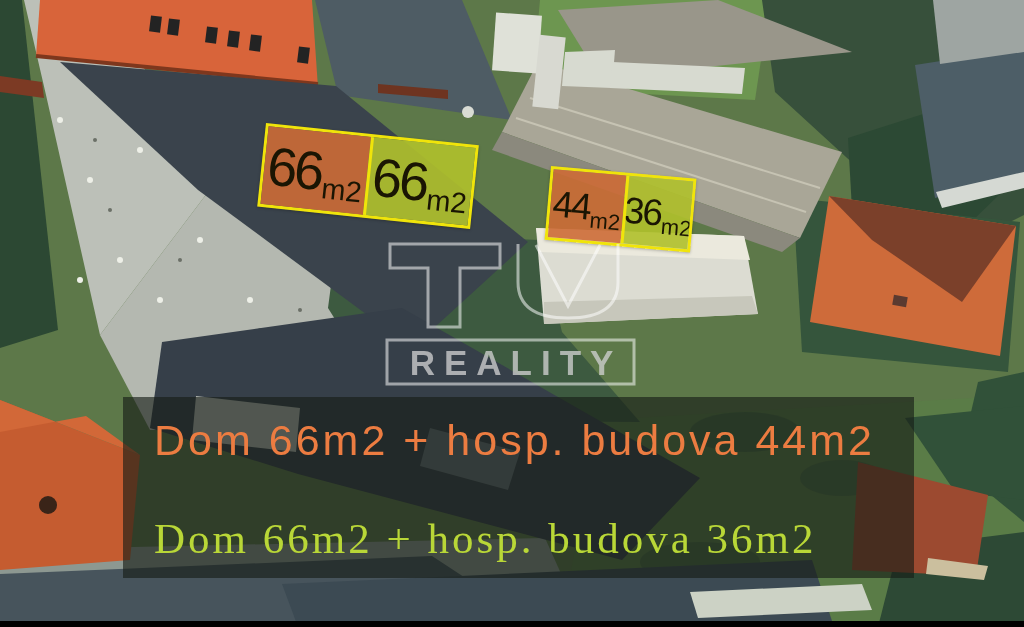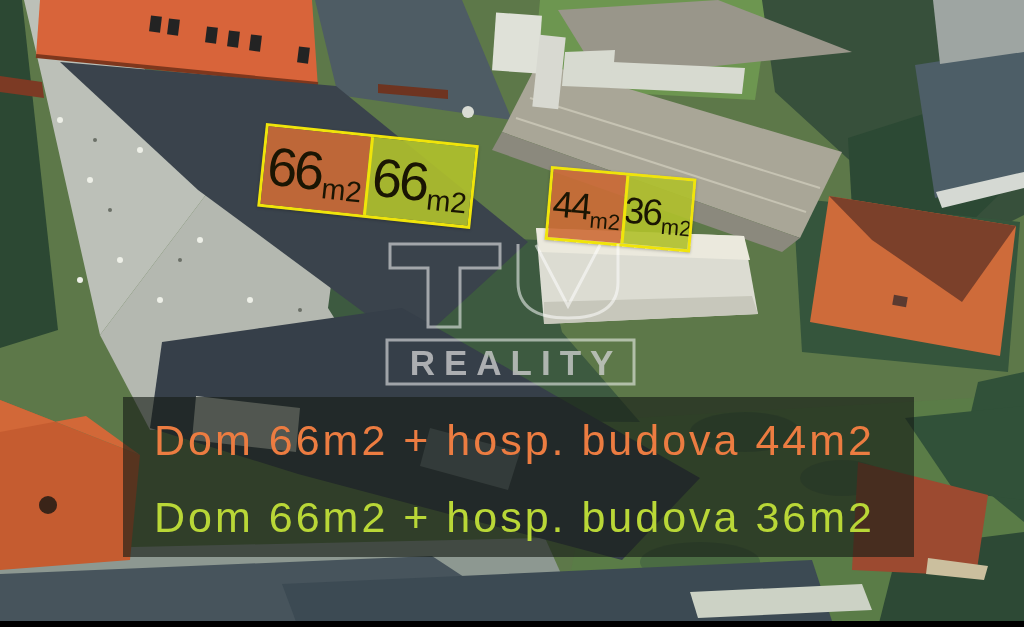--- a/index.html
+++ b/index.html
@@ -42,7 +42,7 @@
 
   
   .banner {
-    position:absolute; left:123px; top:397px; width:791px; height:160px;
+    position:absolute; left:123px; top:397px; width:791px; height:181px;
     background:var(--banner-bg,#161c16a1);
     box-sizing:border-box; padding:20px 8px 16px 31px;
     display:flex; flex-direction:column; justify-content:space-between;

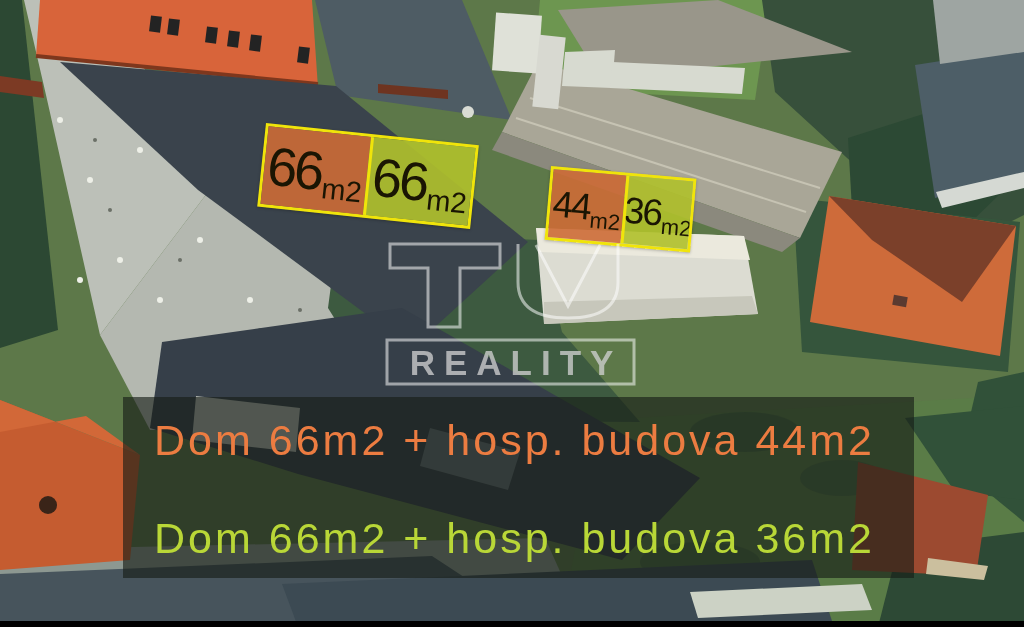--- a/index.html
+++ b/index.html
@@ -49,7 +49,7 @@
   }
   .banner-line { font-size:43px; letter-spacing:3px; line-height:1.1; white-space:nowrap; }
   .banner-line.orange { color:var(--banner-text-orange,#ec7c41); }
-  .banner-line.green  { color:var(--banner-text-green,#b9d737); }
+  .banner-line.green  { color:var(--banner-text-green,#b9d737);font-family:Liberation Serif, serif; }
 
   .bottom-bar { position:absolute; left:0; bottom:0; width:1024px; height:6px; background:#000; }
 </style>

